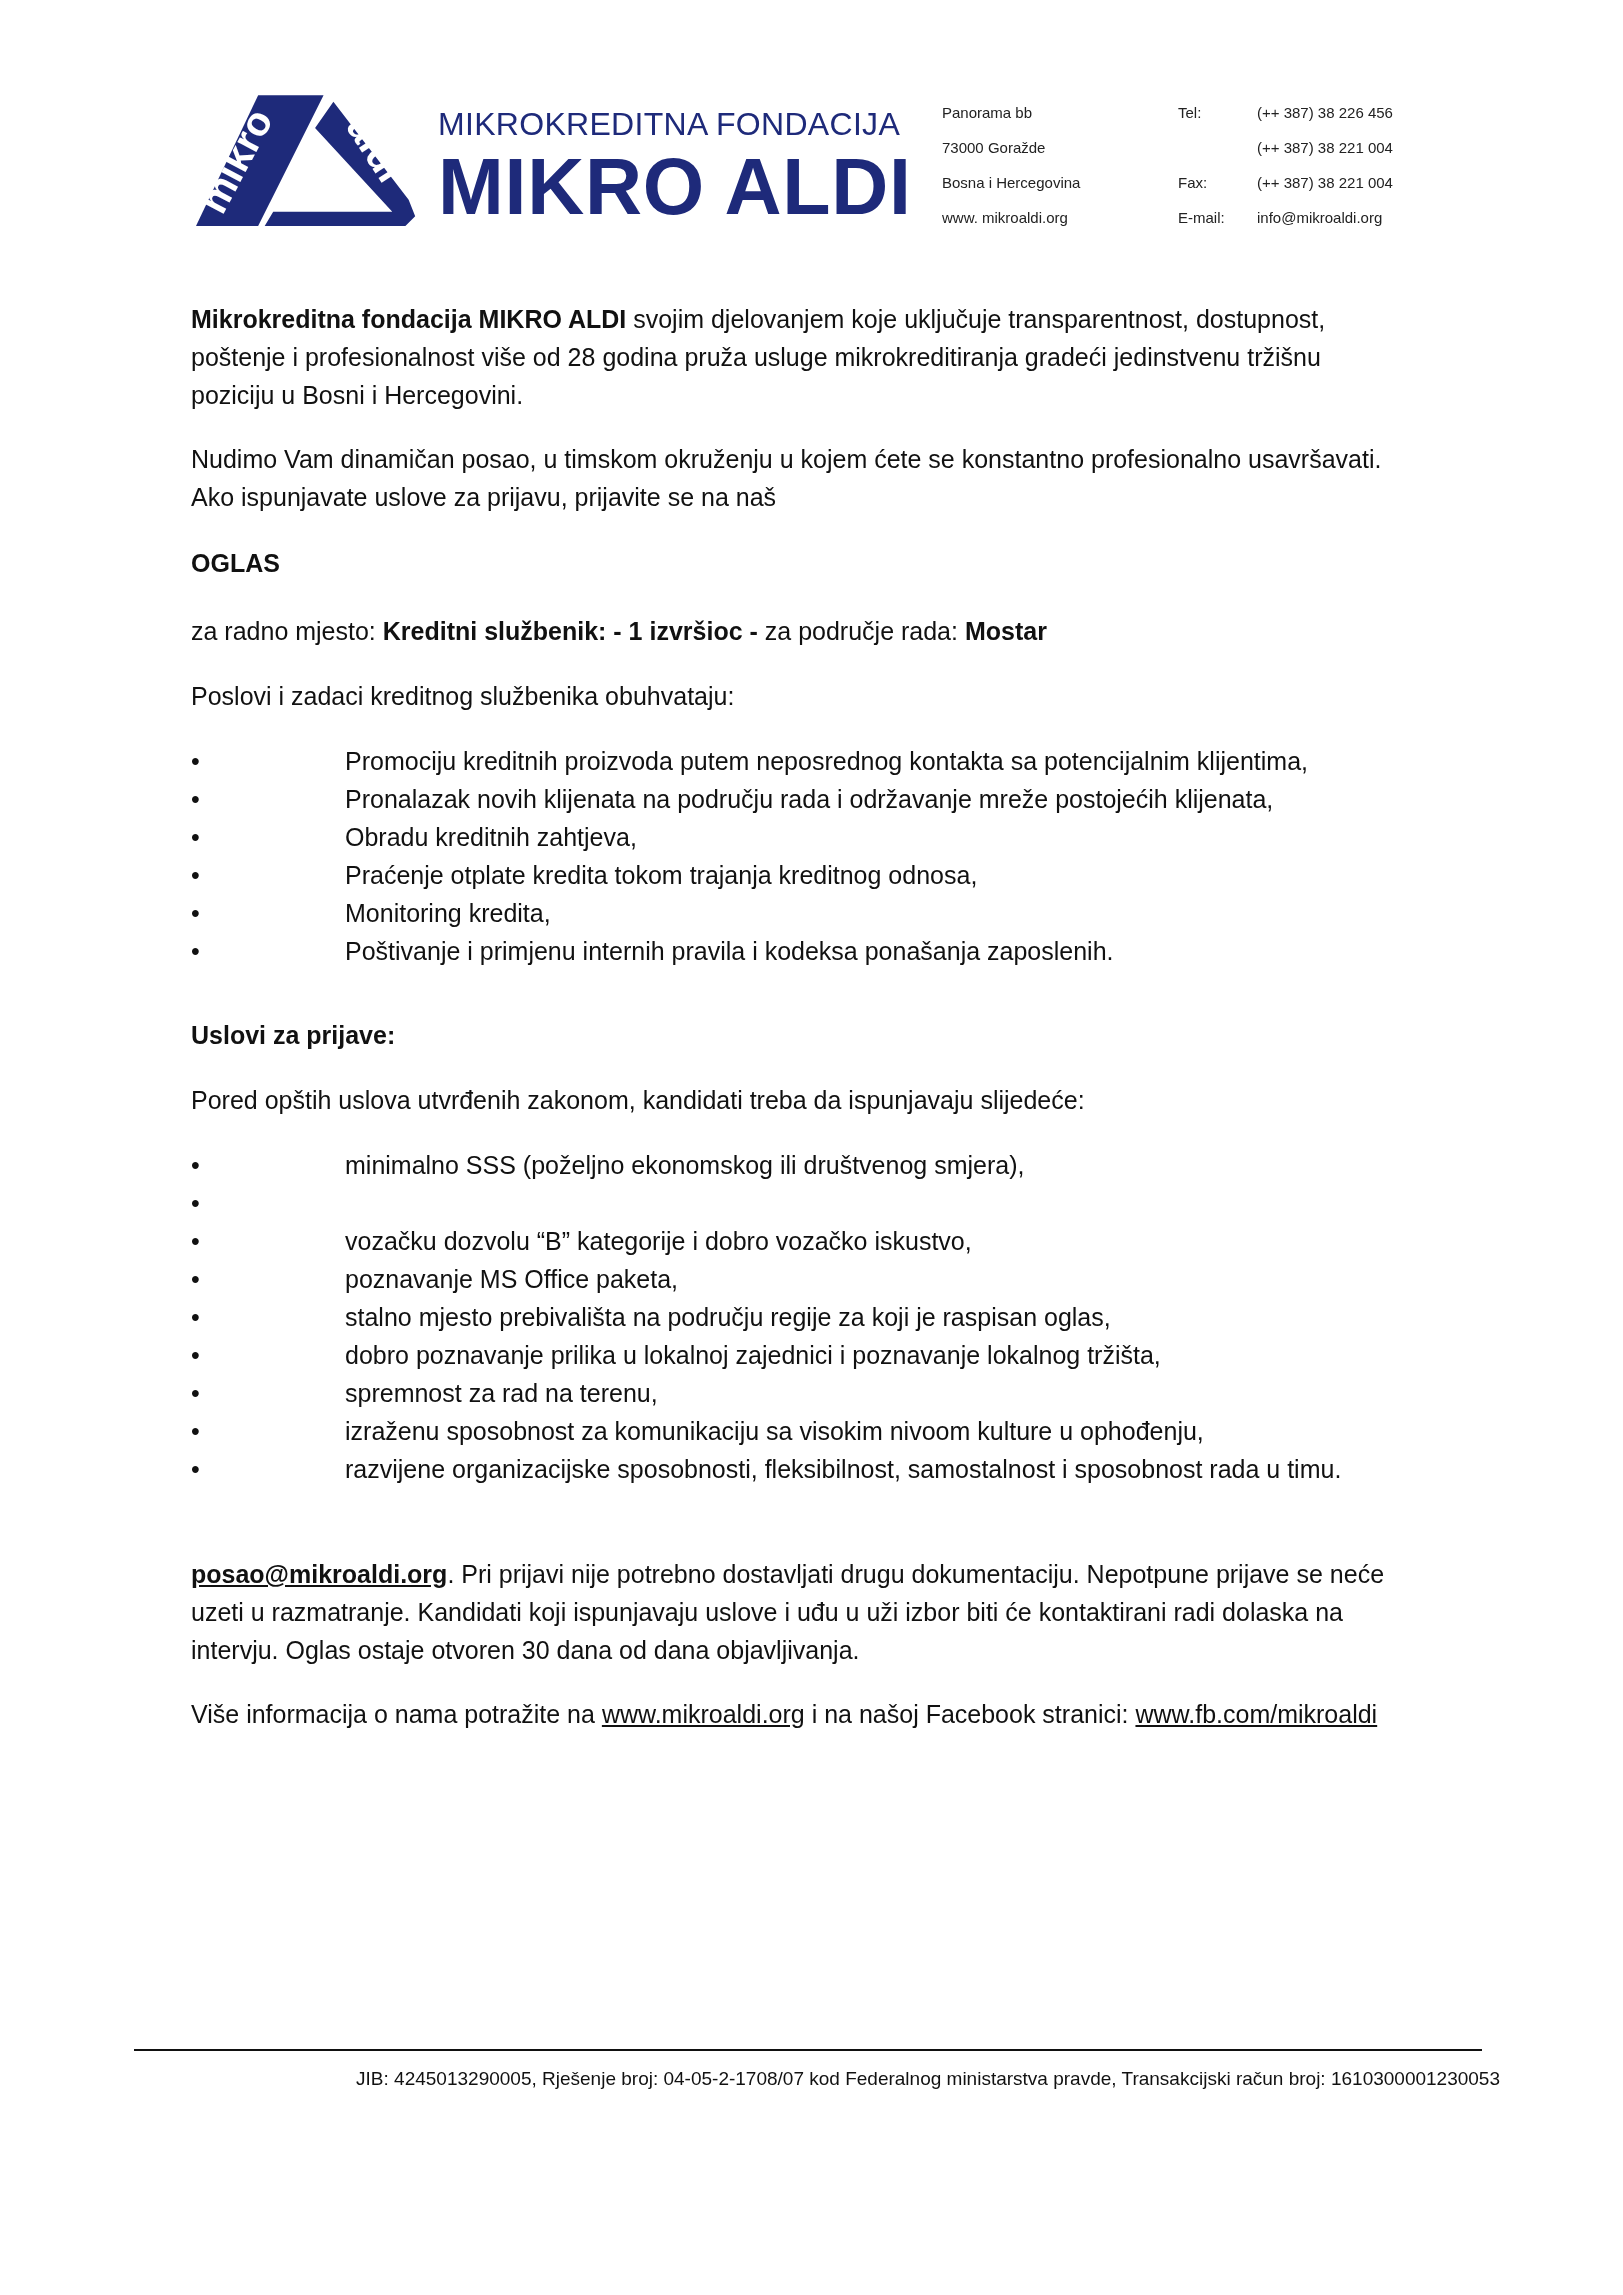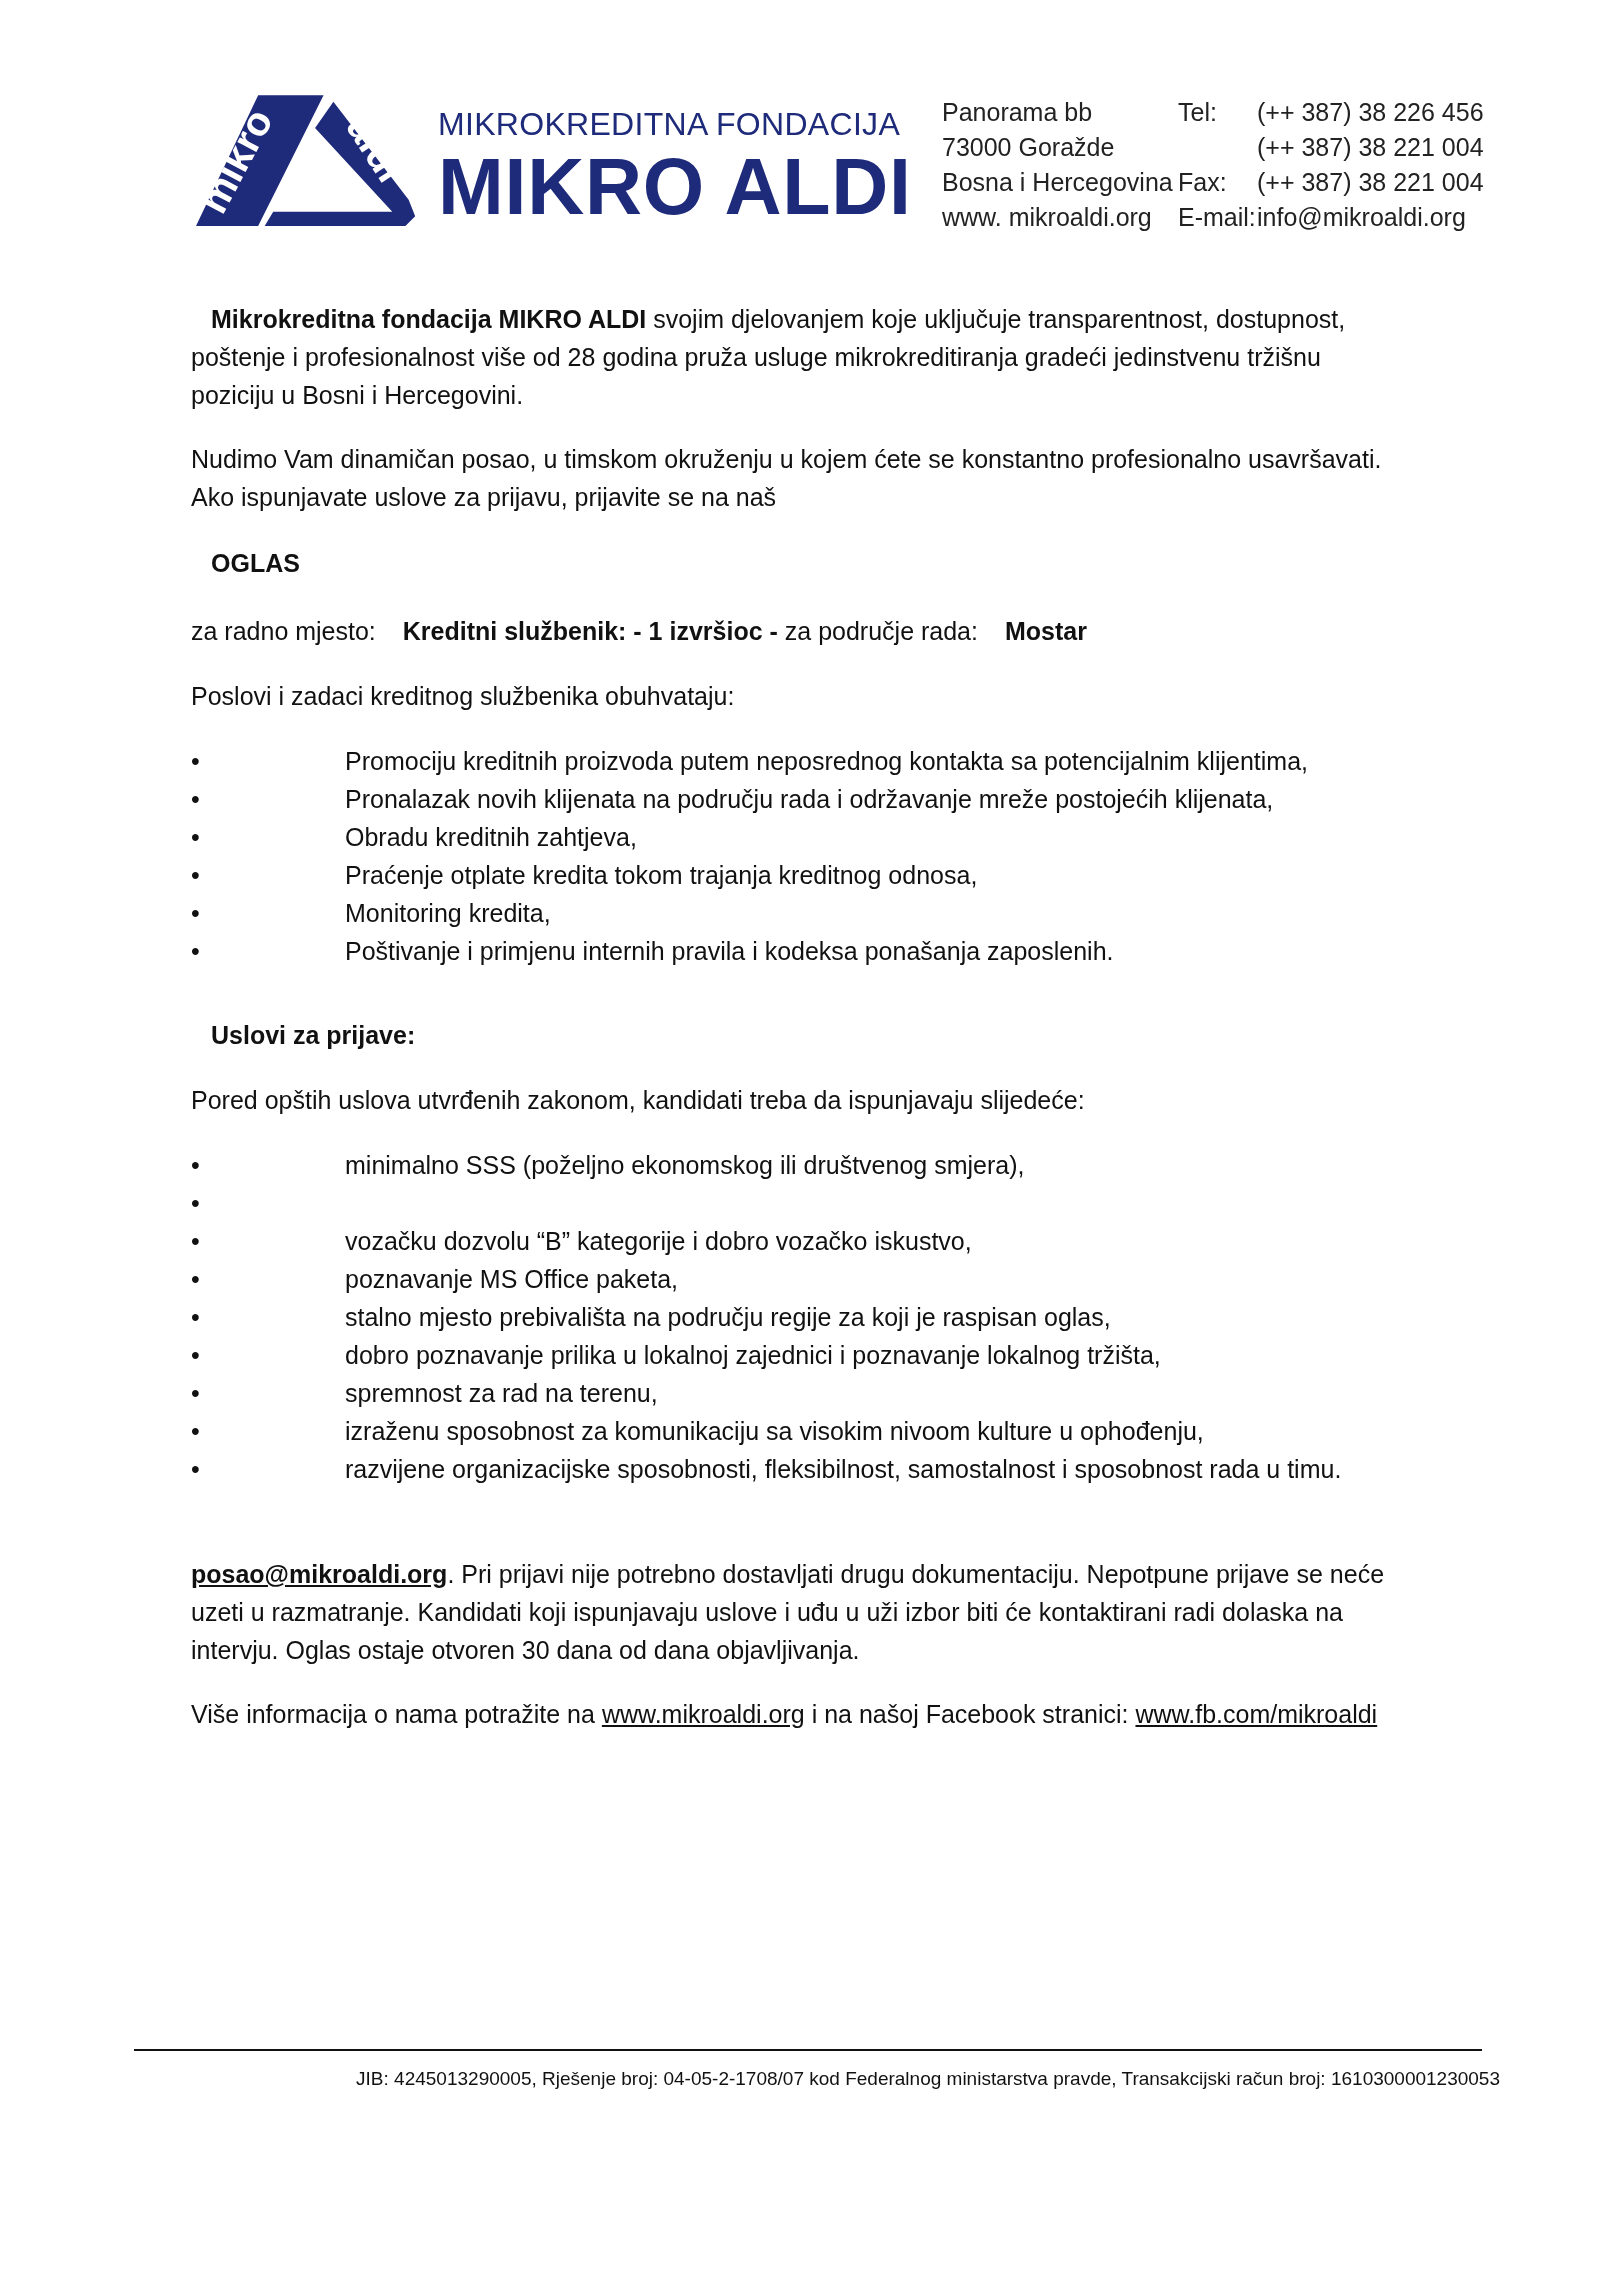--- a/index.html
+++ b/index.html
@@ -13,7 +13,7 @@
   .brand .sub { font-size: 32px; letter-spacing: 0.3px; line-height: 39px; white-space: nowrap; }
   .brand .main { font-size: 79px; font-weight: bold; line-height: 85px; letter-spacing: 0.7px; white-space: nowrap; }
 
-  .contact { position: absolute; left: 942px; top: 95px; font-size: 25px; line-height: 35px; color: #222; }
+  .contact { position: absolute; left: 942px; top: 95px; font-size: 15px; line-height: 35px; color: #222; }
   .contact .row { display: flex; white-space: nowrap; }
   .contact .c1 { width: 236px; }
   .contact .c2 { width: 79px; }

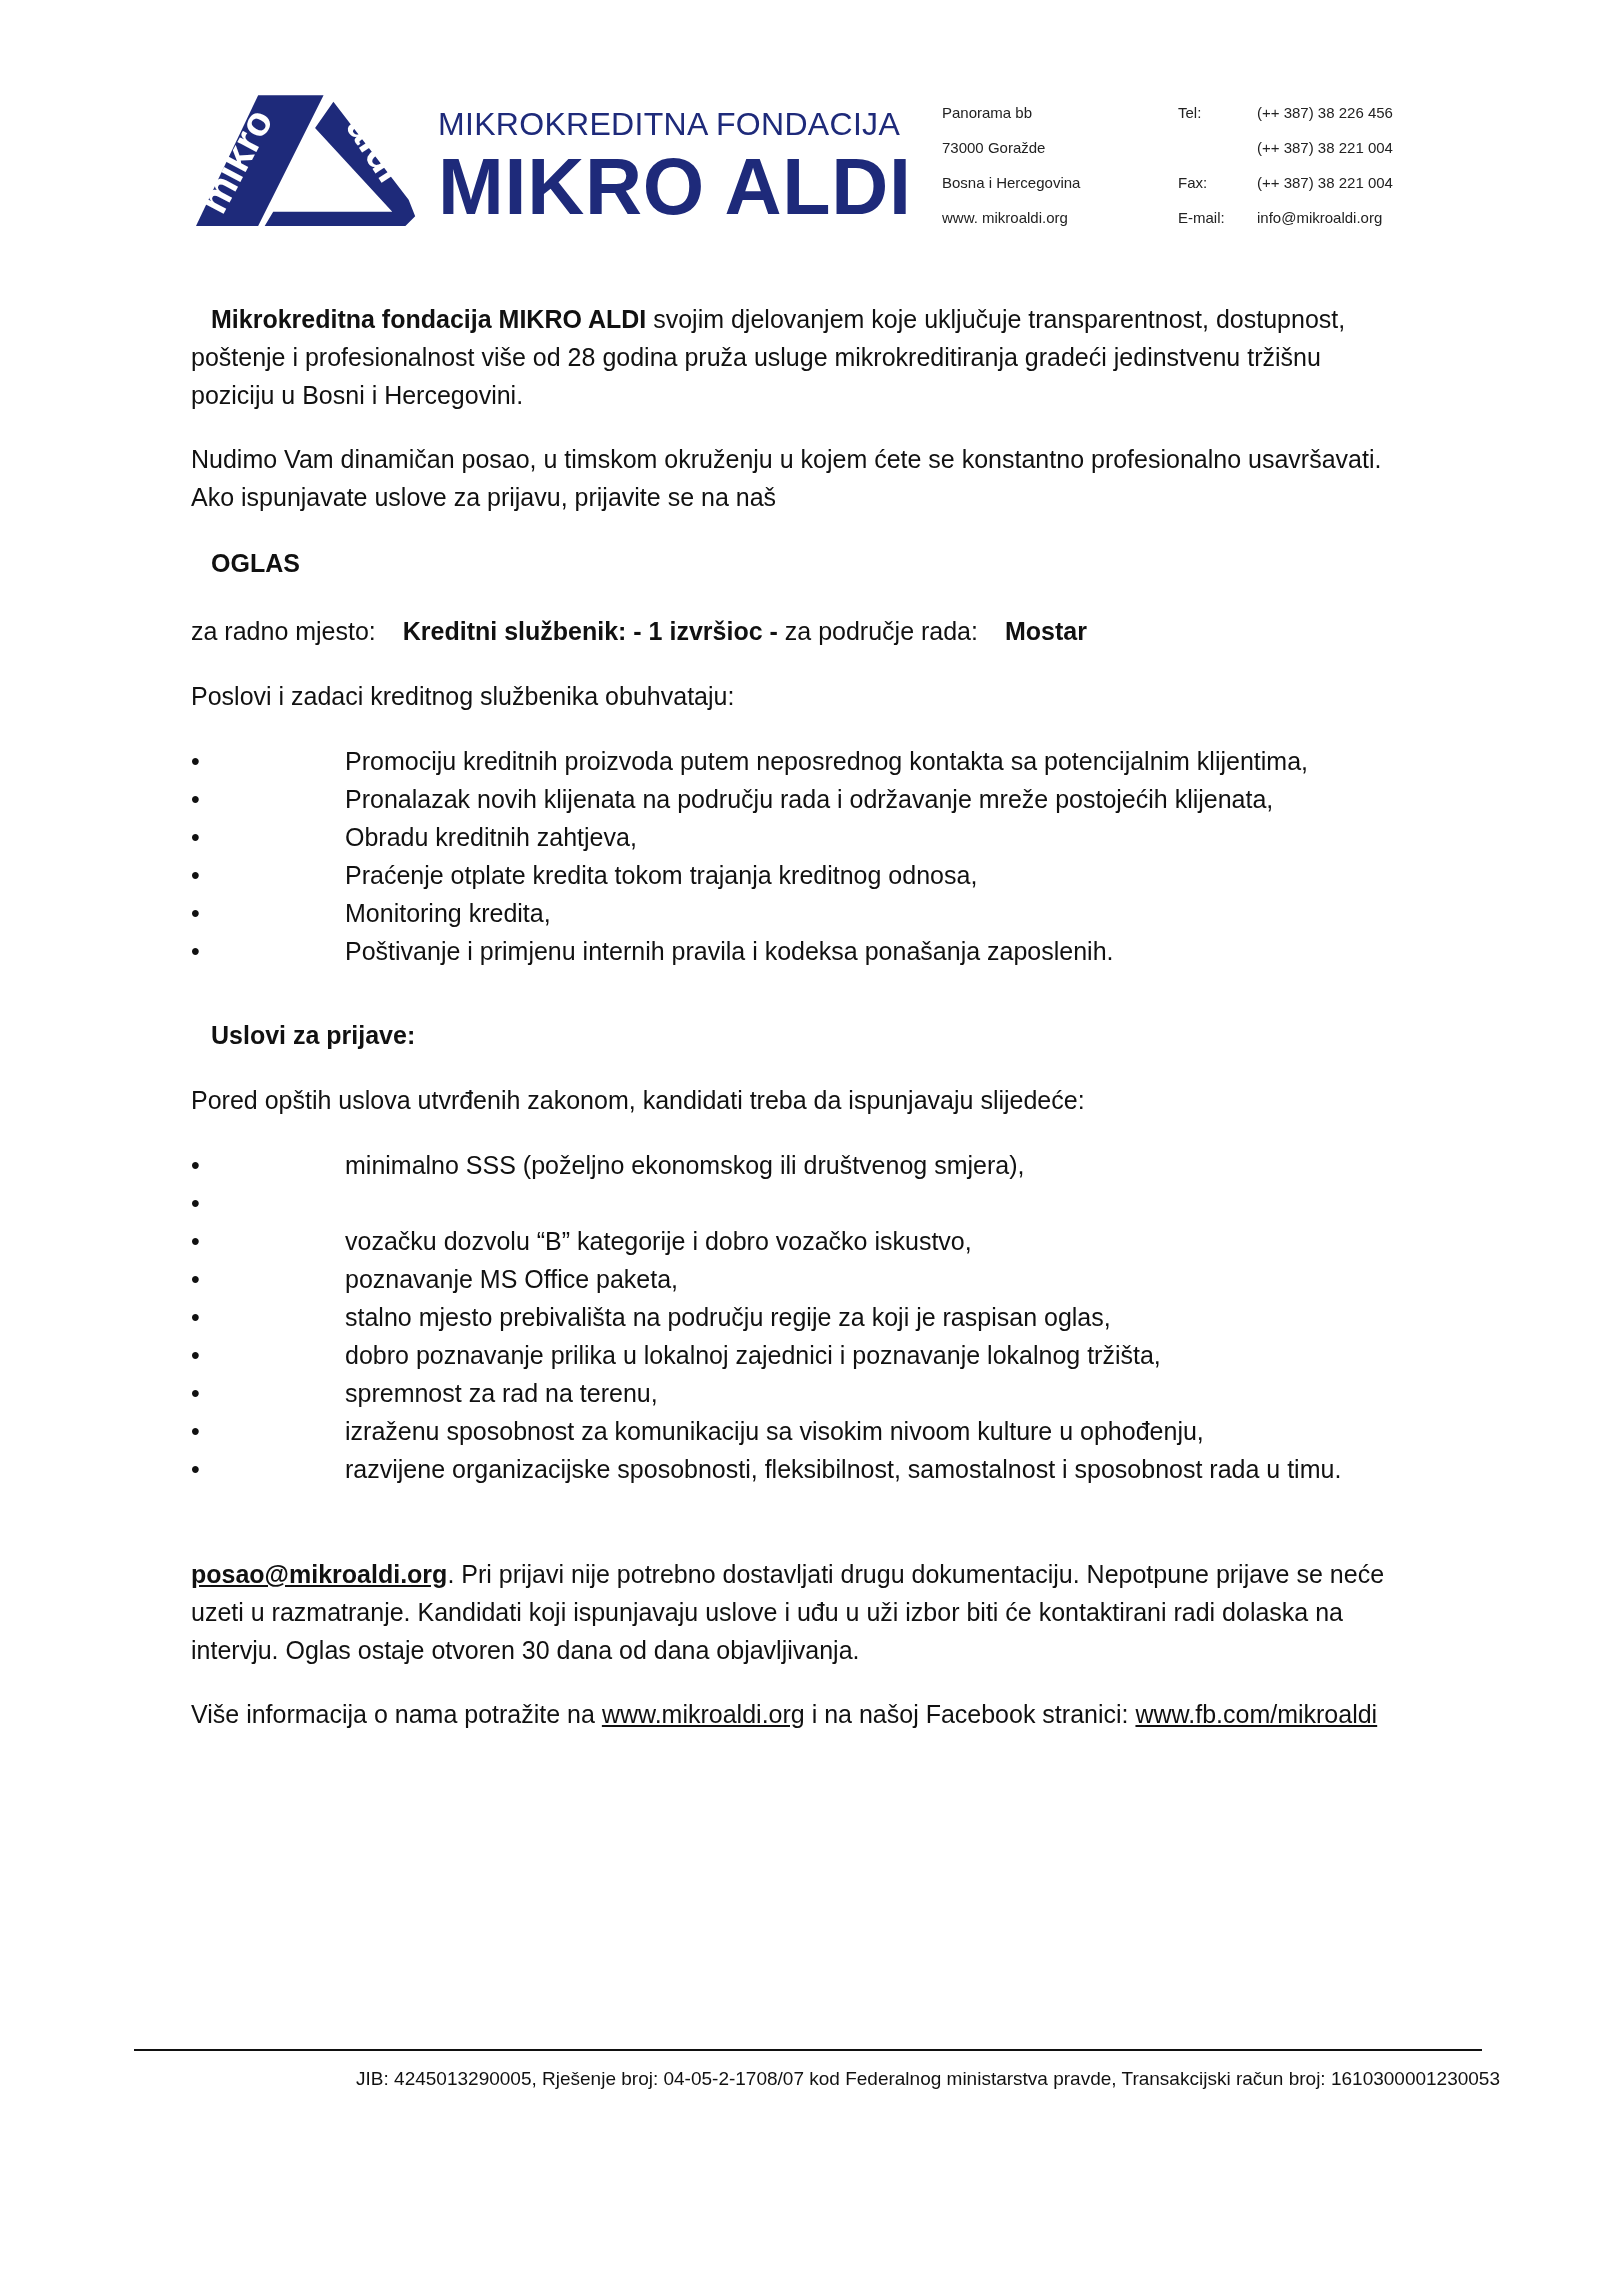--- a/index.html
+++ b/index.html
@@ -21,7 +21,7 @@
 
   .body-text { position: absolute; left: 191px; width: 1283px; font-size: 25px; line-height: 38px; }
   .p { margin: 0; white-space: nowrap; }
-  b { font-weight: bold; margin-left: 20px; }
+  b { font-weight: bold; }
   .center { text-align: left; }
   .bullets { list-style: none; margin: 0; padding: 0; }
   .bullets li { display: flex; white-space: nowrap; }

